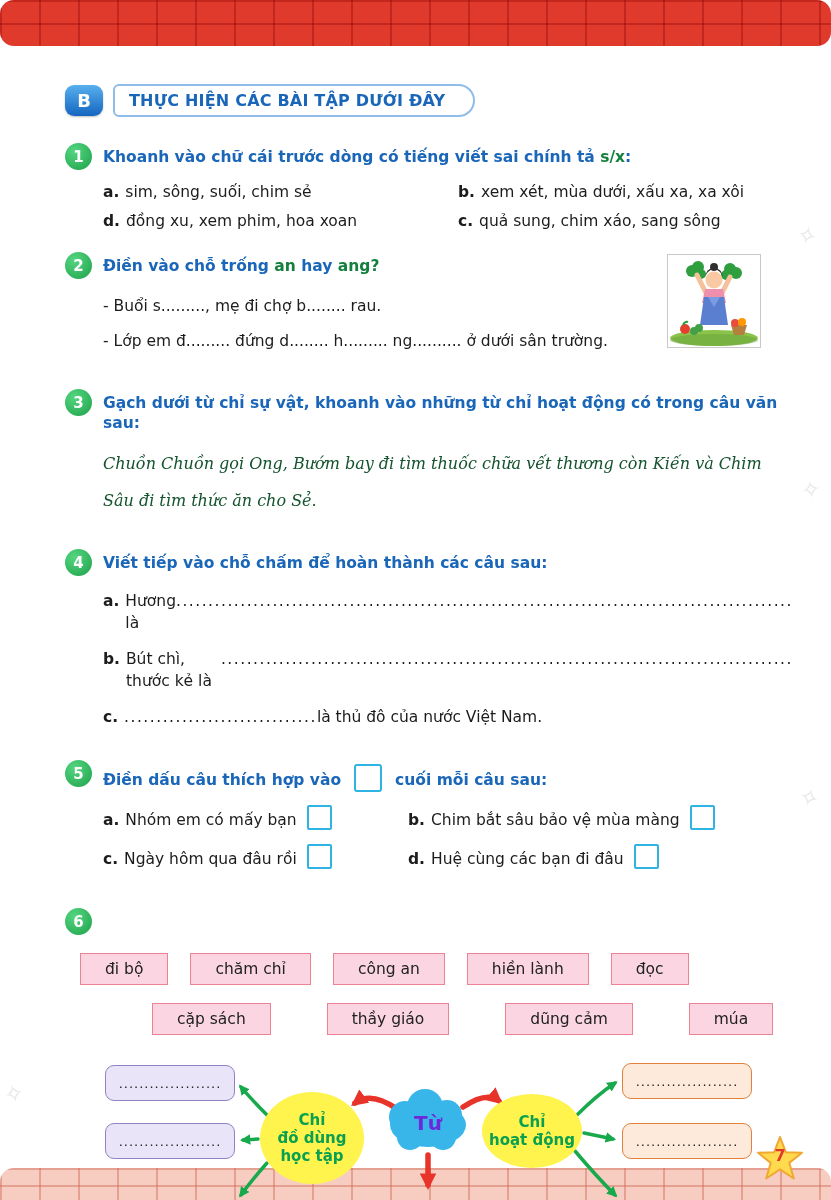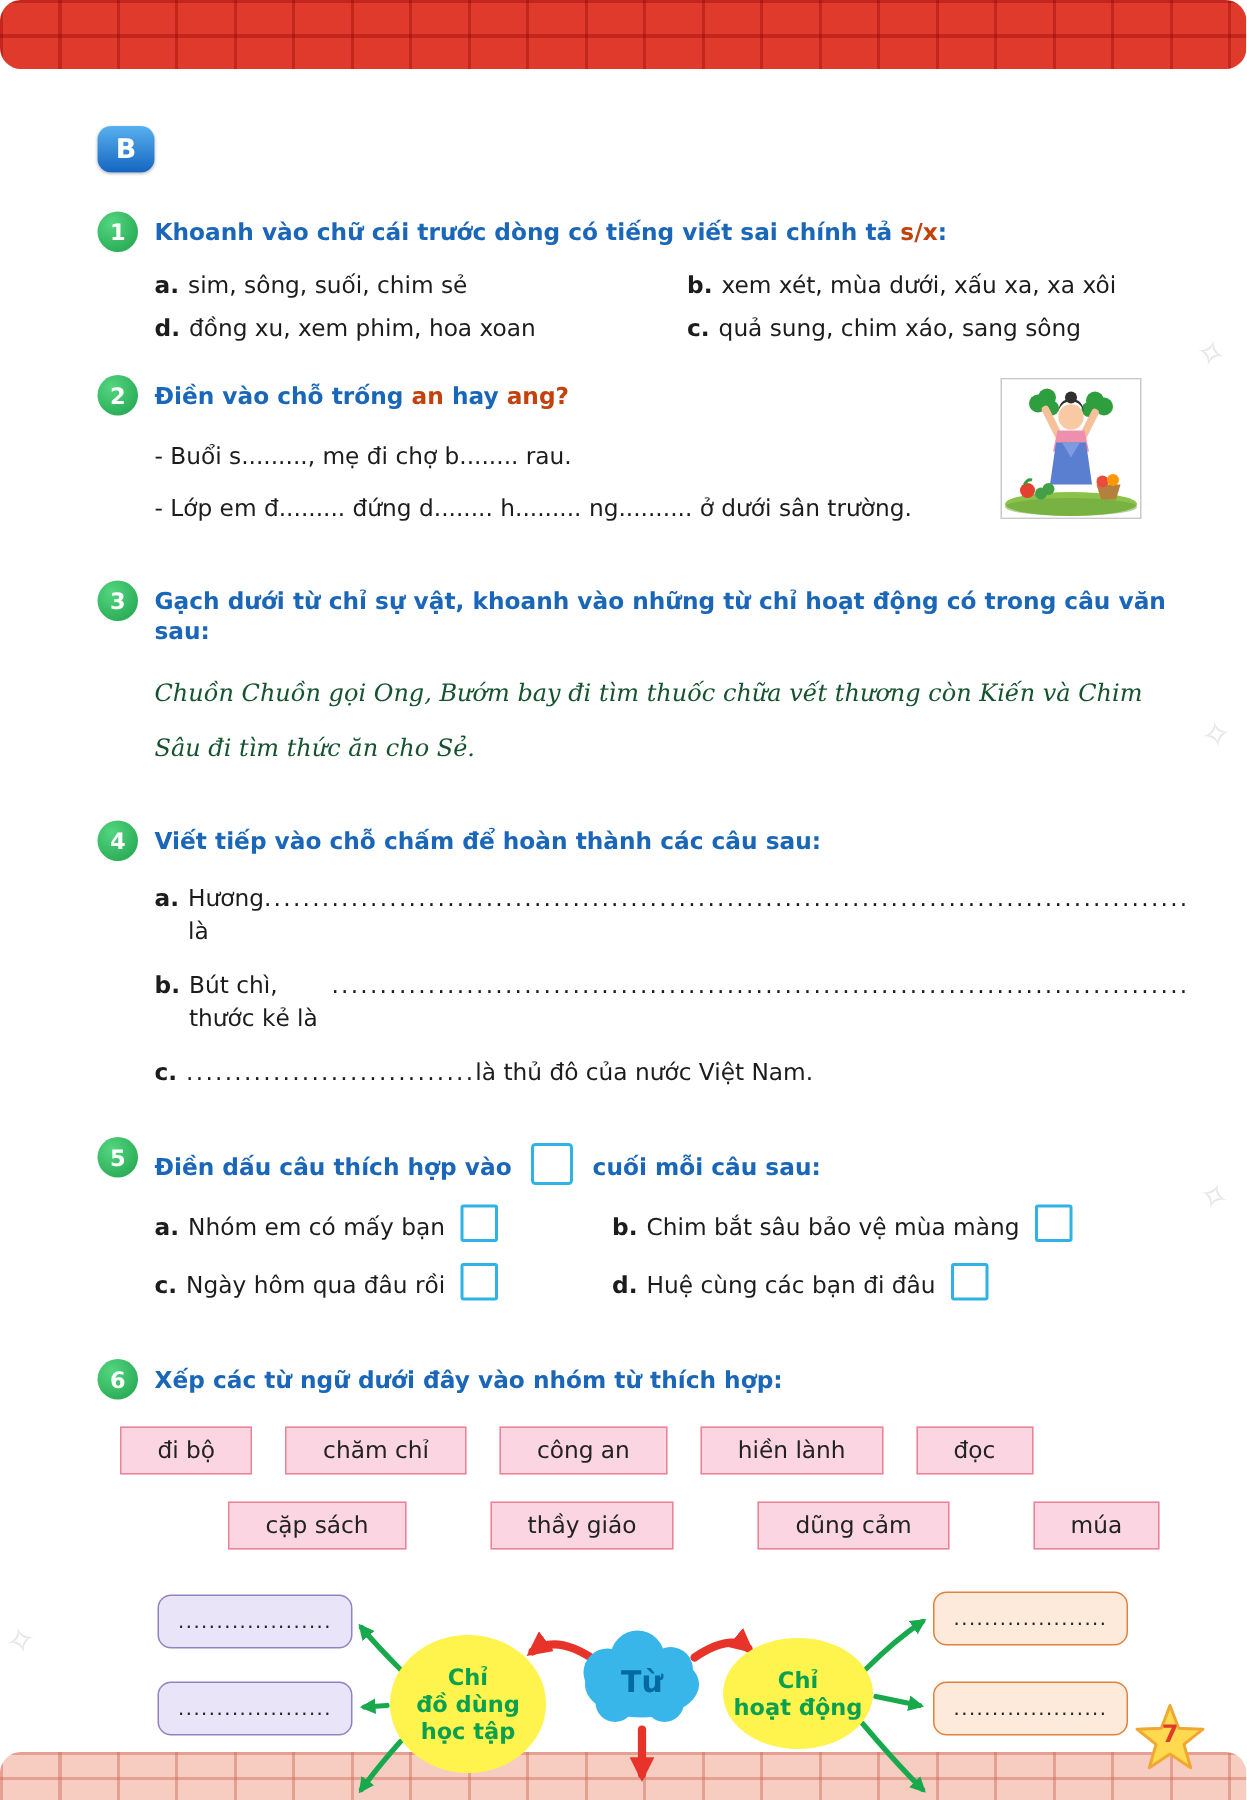--- a/index.html
+++ b/index.html
@@ -111,6 +111,7 @@
 
   <div class="section-header">
     <div class="badge-b">B</div>
+    <div class="section-pill">THỰC HIỆN CÁC BÀI TẬP DƯỚI ĐÂY</div>
   </div>
 
   <div class="ex">

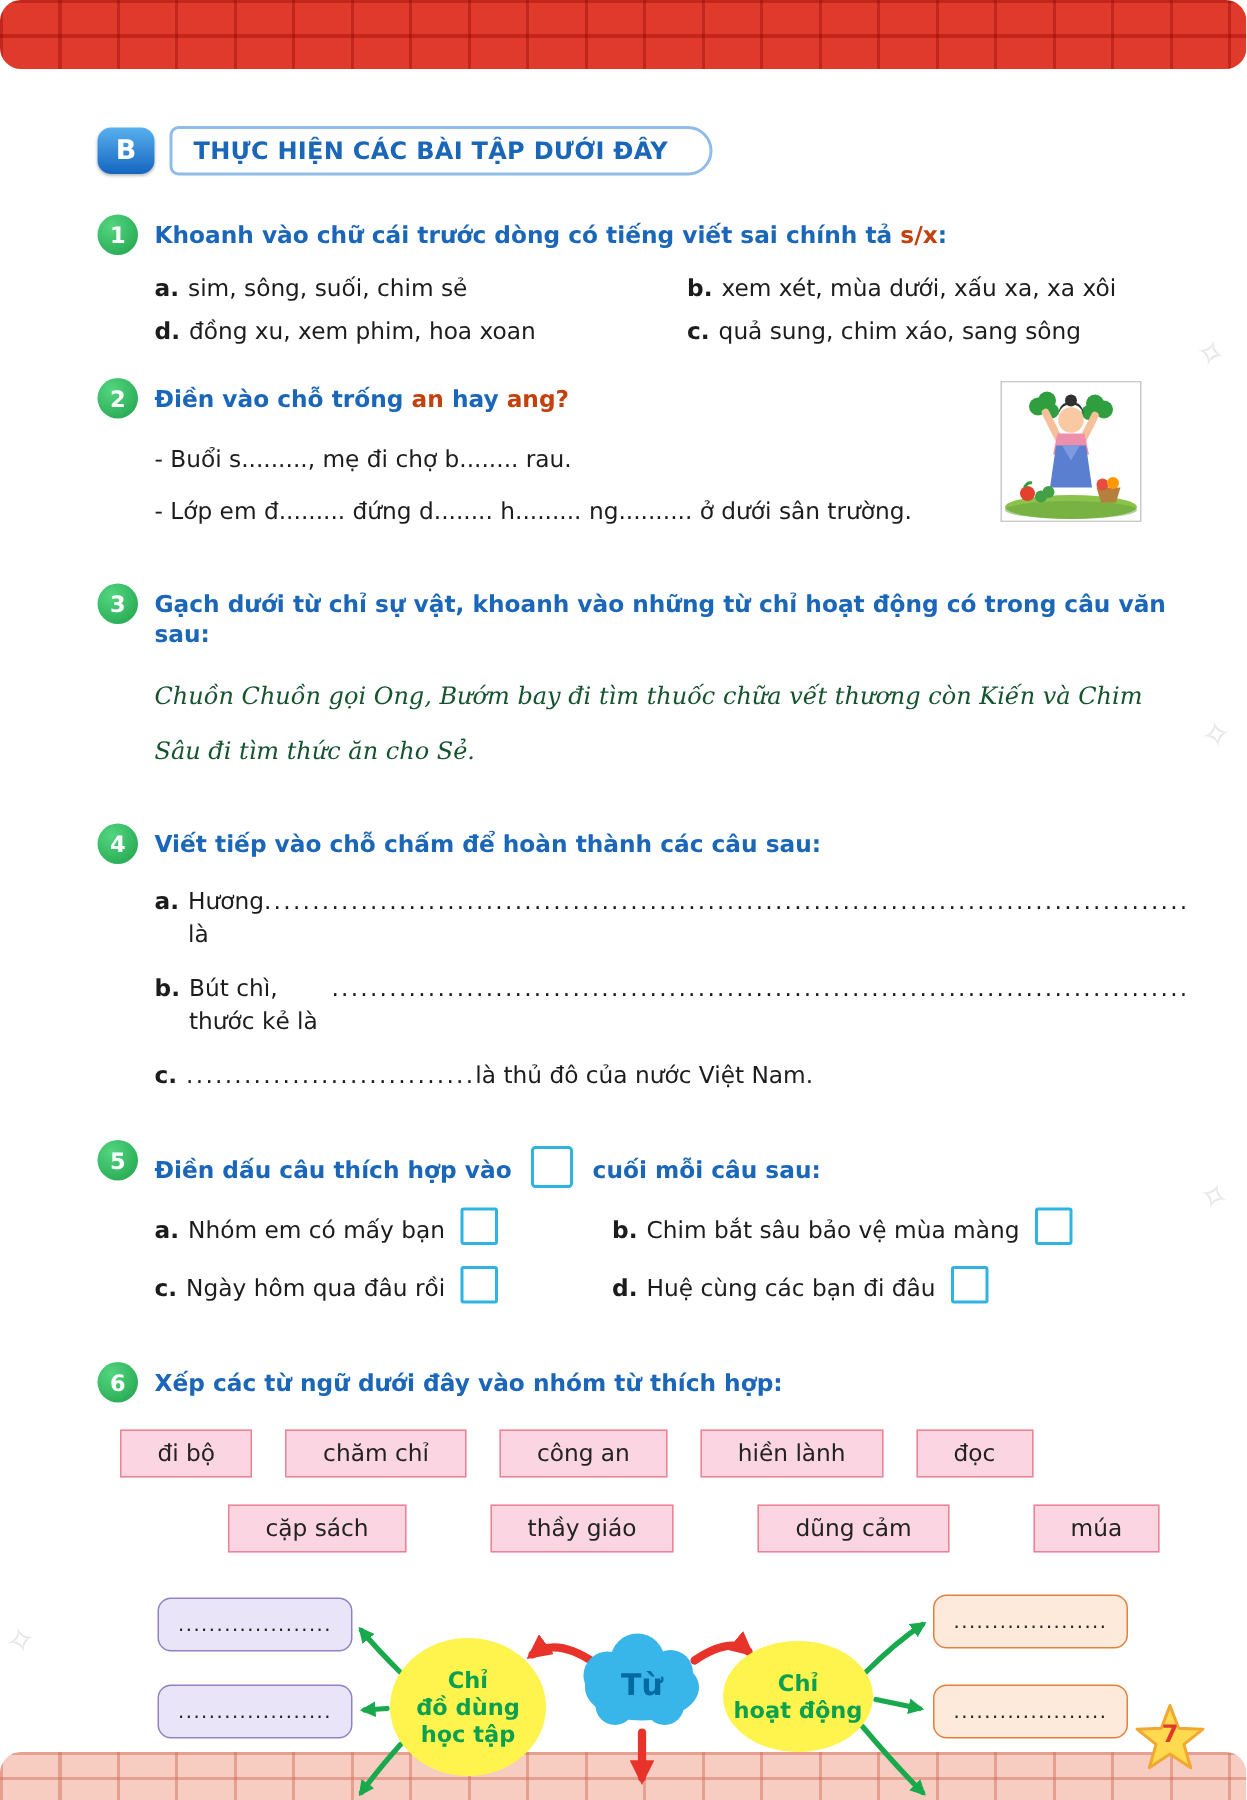--- a/index.html
+++ b/index.html
@@ -49,7 +49,7 @@
     display:flex;align-items:center;justify-content:center;
   }
   .ex-title{color:#1a66b8;font-weight:bold;padding-top:4px;line-height:1.3;}
-  .red{color:#c2410c;}
+  .red{color:#15803d;}
 
   .opt-grid{display:grid;grid-template-columns:355px 1fr;row-gap:11px;margin:13px 0 0 38px;}
   .lbl{font-weight:bold;margin-right:6px;}

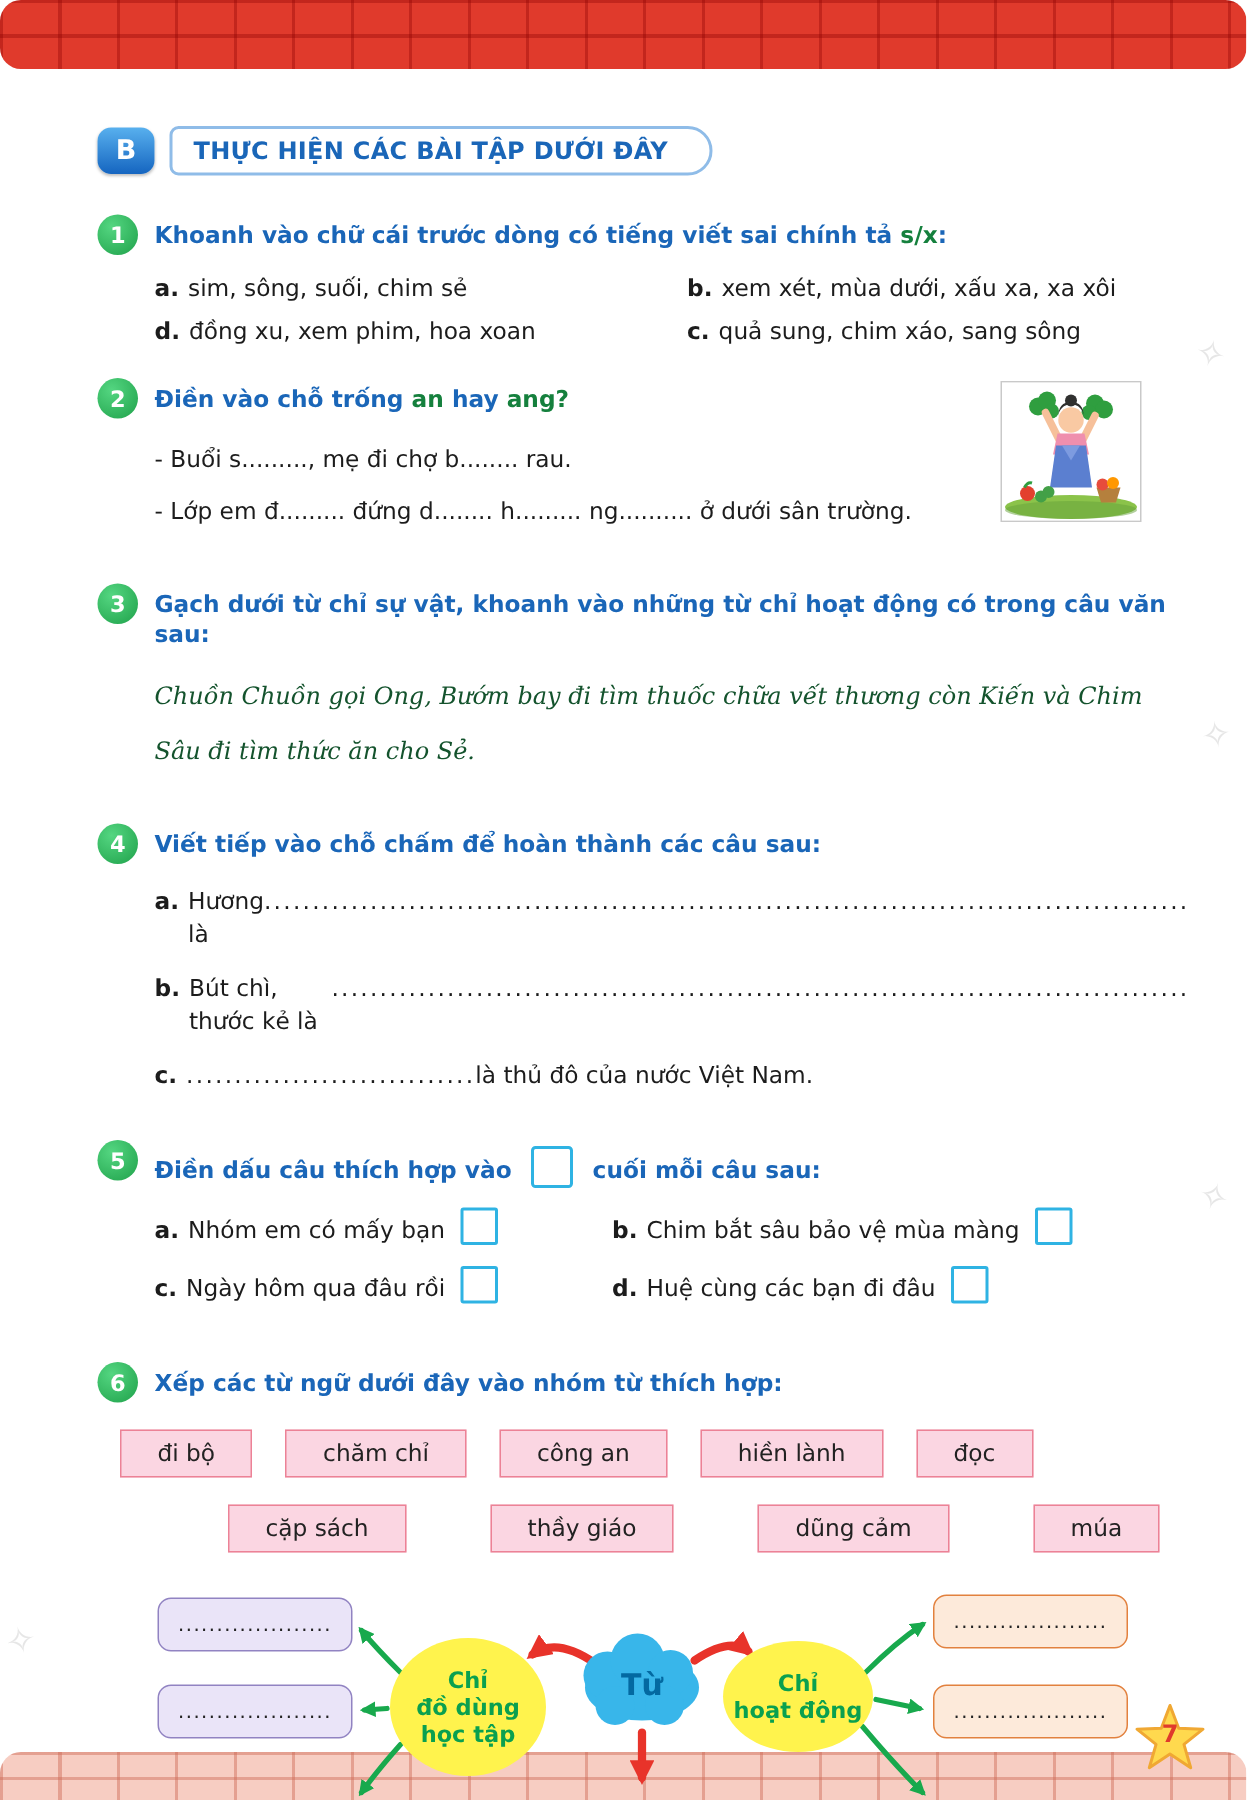--- a/index.html
+++ b/index.html
@@ -222,7 +222,6 @@
   <div class="ex" style="margin-top:34px;">
     <div class="ex-head">
       <span class="num">6</span>
-      <span class="ex-title">Xếp các từ ngữ dưới đây vào nhóm từ thích hợp:</span>
     </div>
     <div class="chips-row">
       <div class="chip">đi bộ</div>

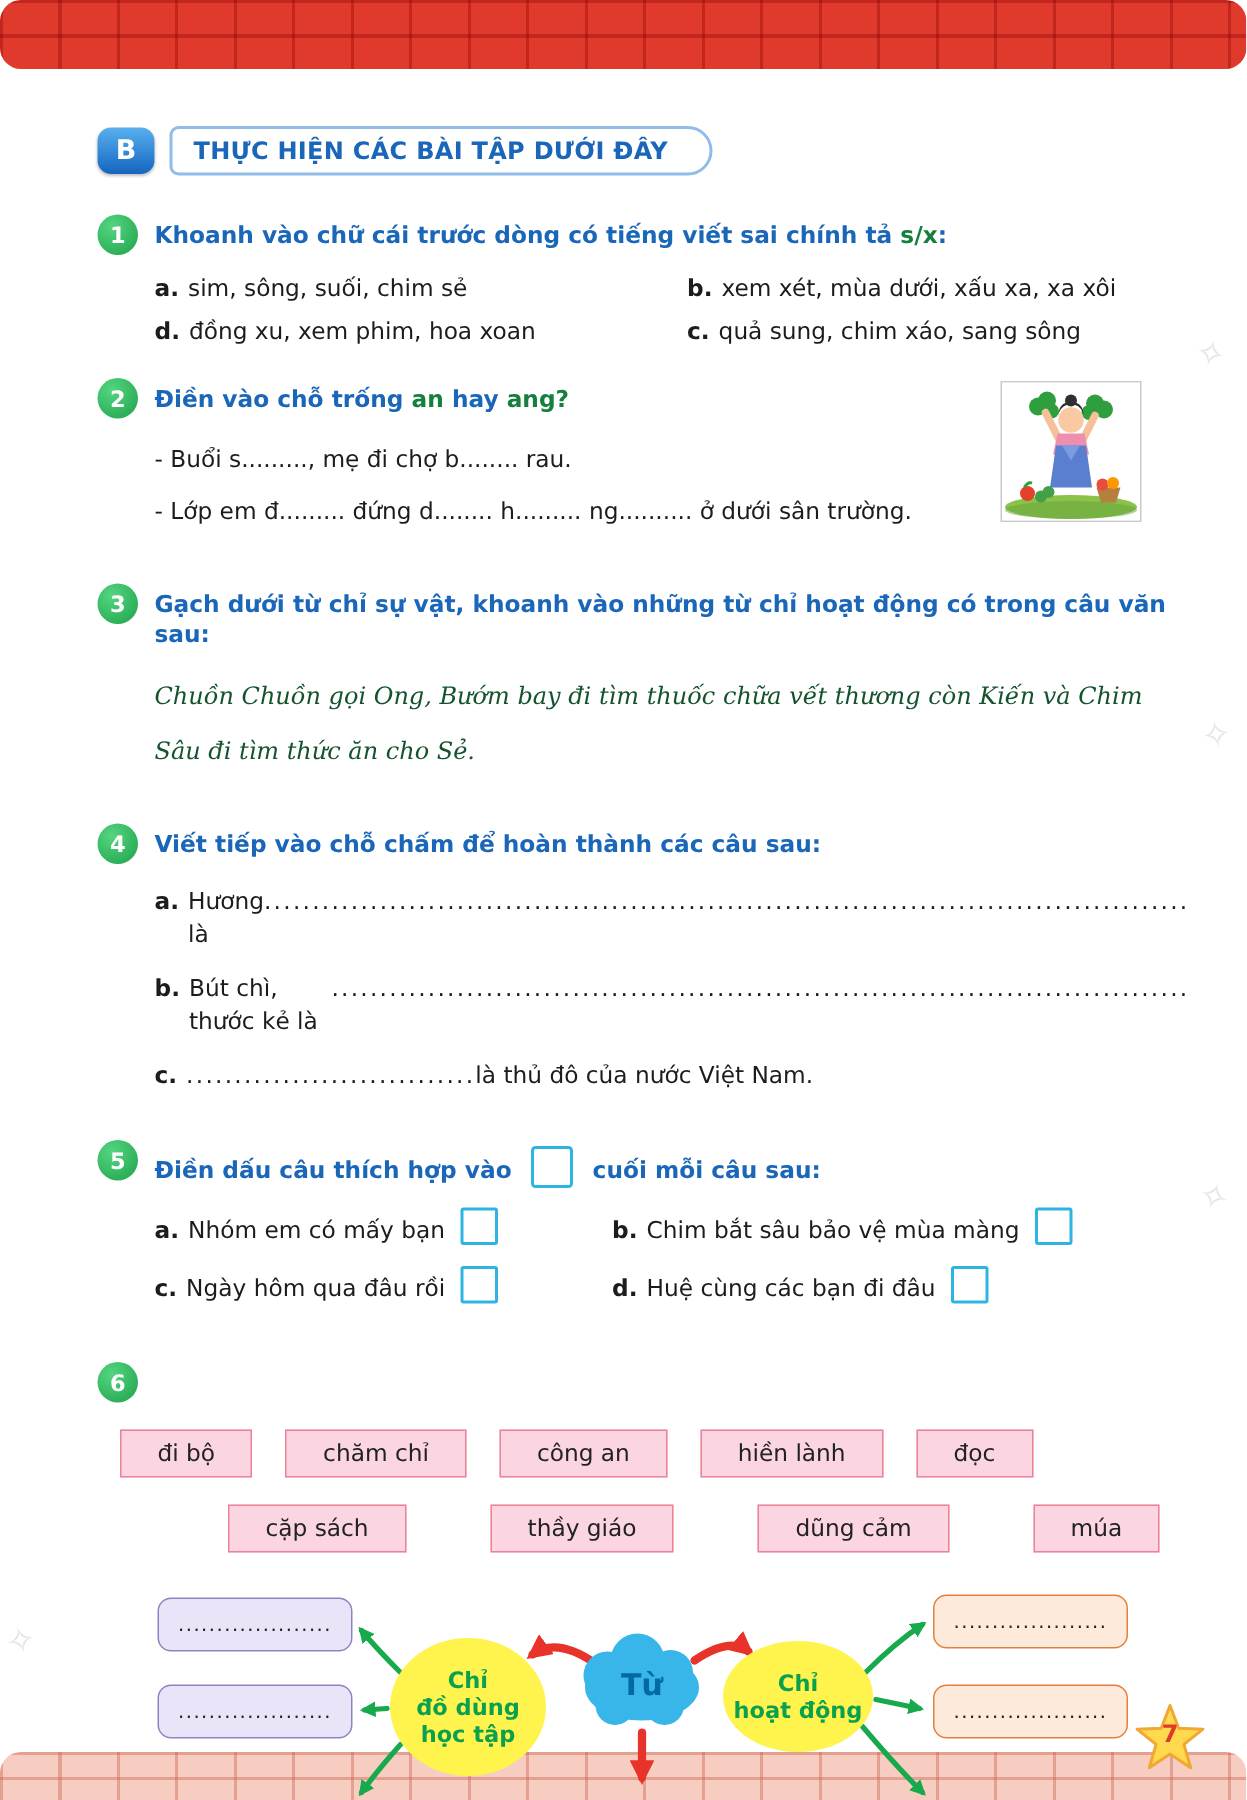--- a/index.html
+++ b/index.html
@@ -92,7 +92,7 @@
     display:flex;align-items:center;justify-content:center;text-align:center;
     color:#0aa04f;font-weight:bold;font-size:15px;line-height:1.2;white-space:pre-line;
   }
-  .cloud-label{position:absolute;left:333px;top:56px;width:60px;text-align:center;color:#0369a1;font-weight:bold;font-size:20px;}
+  .cloud-label{position:absolute;left:333px;top:56px;width:60px;text-align:center;color:#6d28d9;font-weight:bold;font-size:20px;}
 
   .star-wrap{position:absolute;right:26px;bottom:16px;width:50px;height:50px;z-index:3;}
   .star-num{position:absolute;left:0;top:12px;width:50px;text-align:center;color:#e03a2c;font-weight:bold;font-size:16px;}

